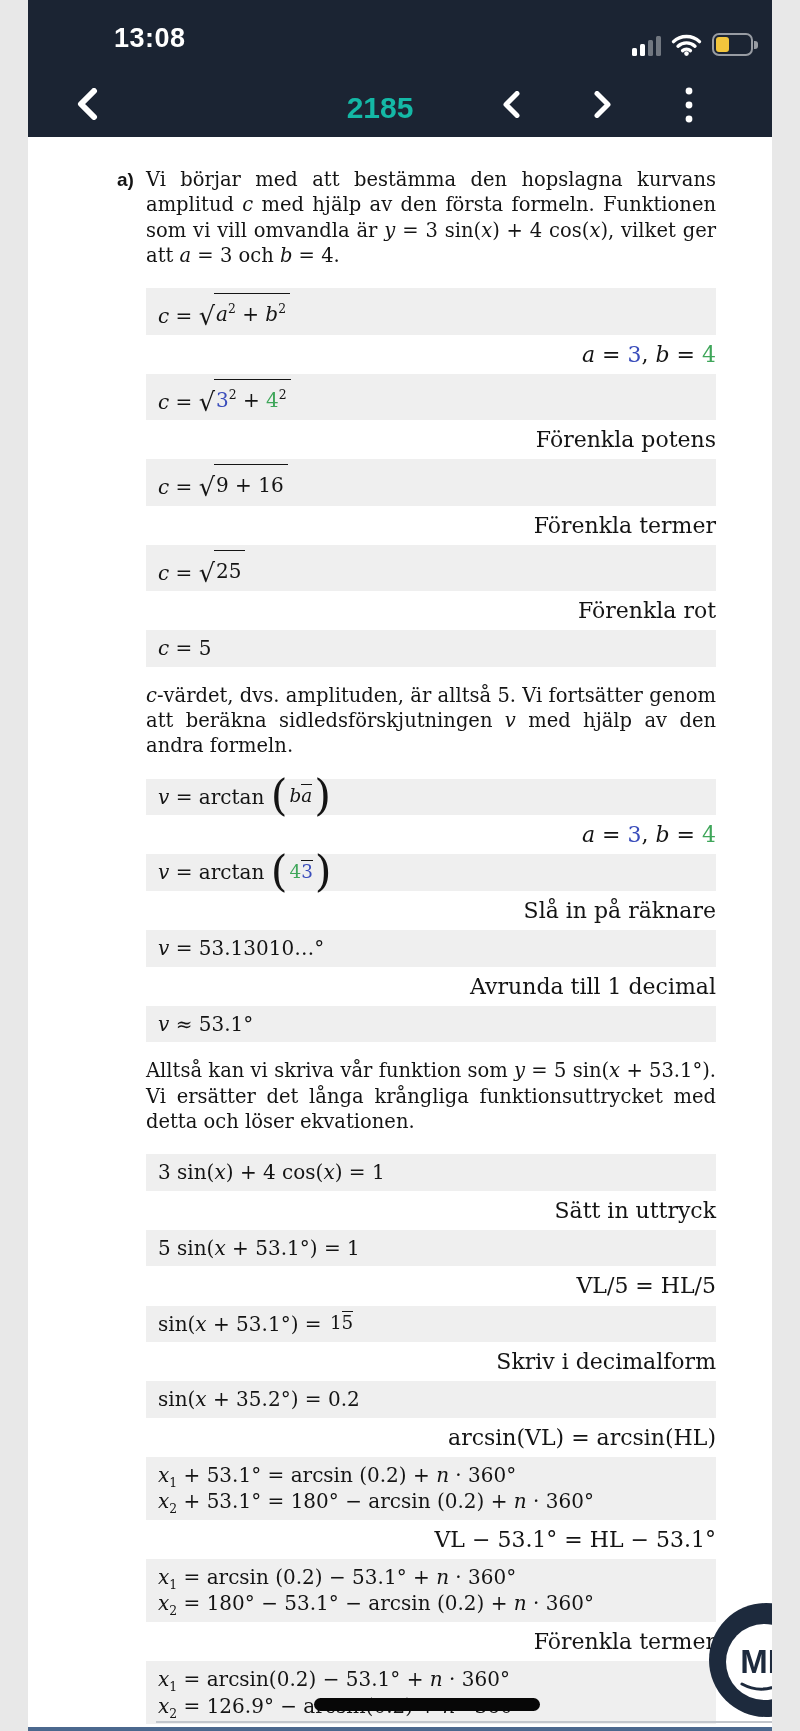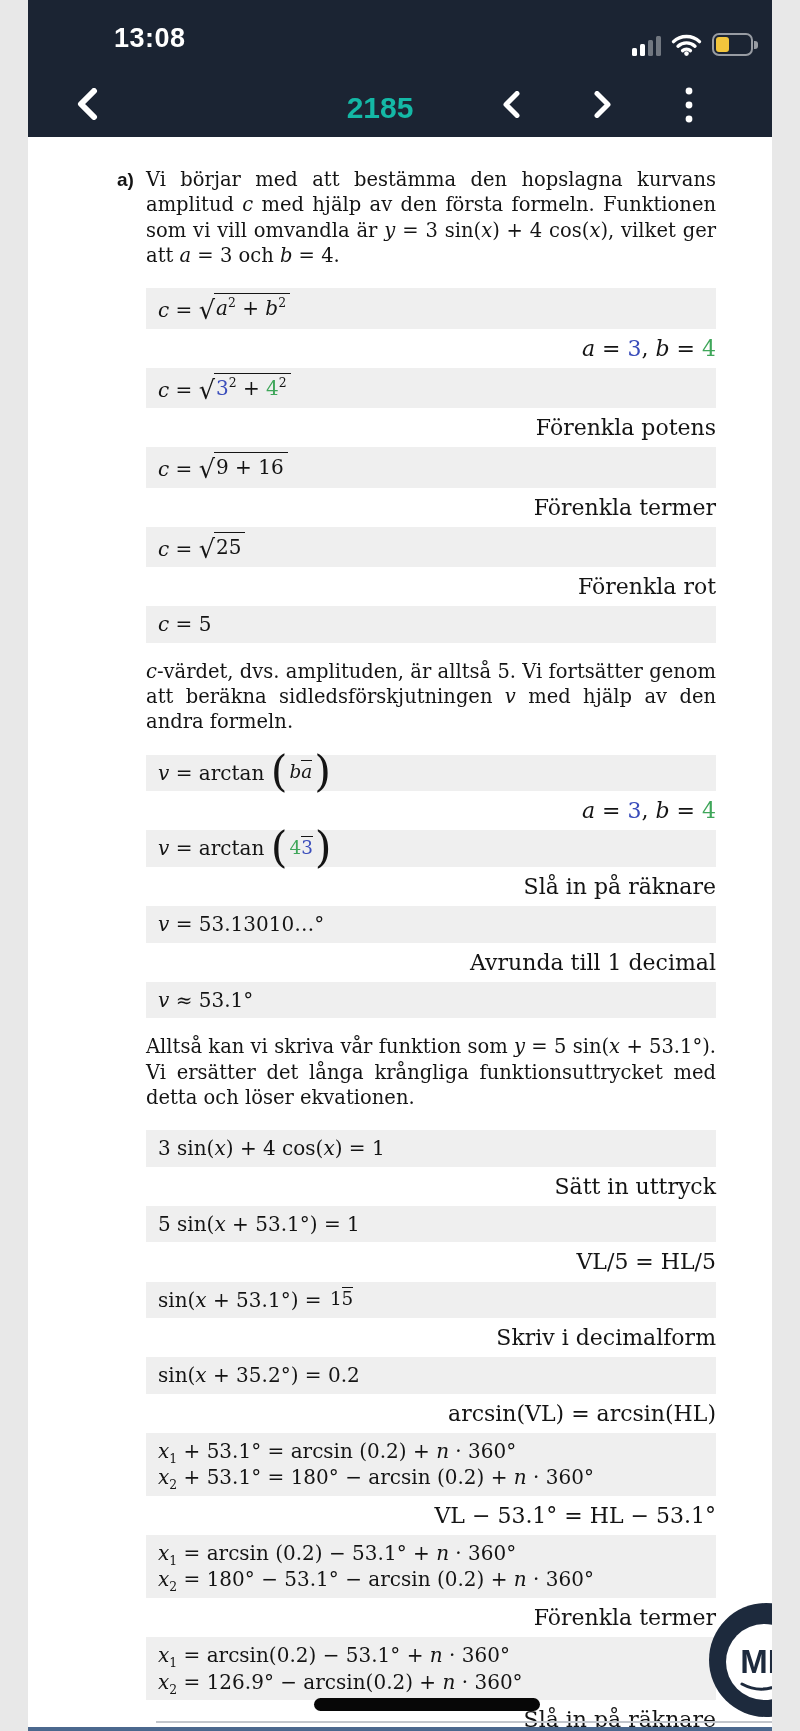--- a/index.html
+++ b/index.html
@@ -53,7 +53,7 @@
   sub{font-size:62%;line-height:0;}
   .sqrt{display:inline-flex;align-items:stretch;vertical-align:baseline;}
   .sqrt .sign{align-self:flex-end;font-size:1.28em;line-height:1;transform:translateY(2px);}
-  .sqrt .rad{border-top:1.6px solid var(--ink);padding:1px 4px 0 2px;margin-left:-1px;}
+  .sqrt .rad{border-top:1.6px solid var(--ink);padding:7px 4px 0 2px;margin-left:-1px;}
   .frac{display:inline-block;vertical-align:middle;font-size:.92em;line-height:1.12;position:relative;top:-2px;padding:0 2px;}
   .frac .den{border-top:1.5px solid var(--ink);}
   .bigp{font-size:2.15em;font-weight:400;vertical-align:middle;line-height:0;position:relative;top:-3px;}

